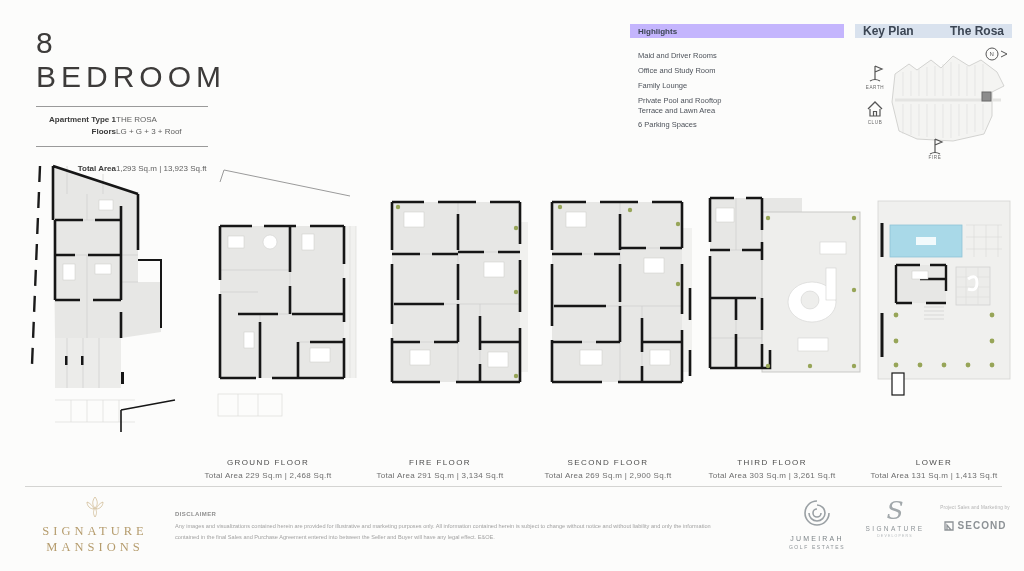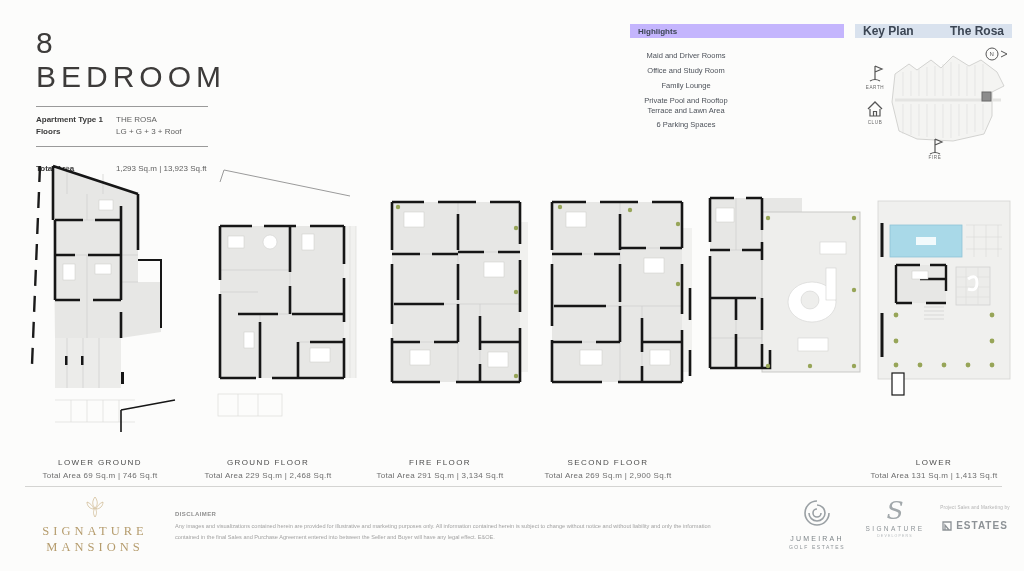--- a/index.html
+++ b/index.html
@@ -23,7 +23,7 @@
             font-size:8px; font-weight:bold; color:#3c4654; }
   .hl-cols { display:flex; margin-top:13px; padding-left:8px; }
   .hl-col1 { width:116px; }
-  .hl-col2 { width:96px;text-align:center; }
+  .hl-col2 { width:96px; }
   .hl-item { font-size:7.5px; color:#4d525a; line-height:1.32; margin-bottom:5px; }
   
   .keyplan { position:absolute; left:855px; top:24px; width:157px; }

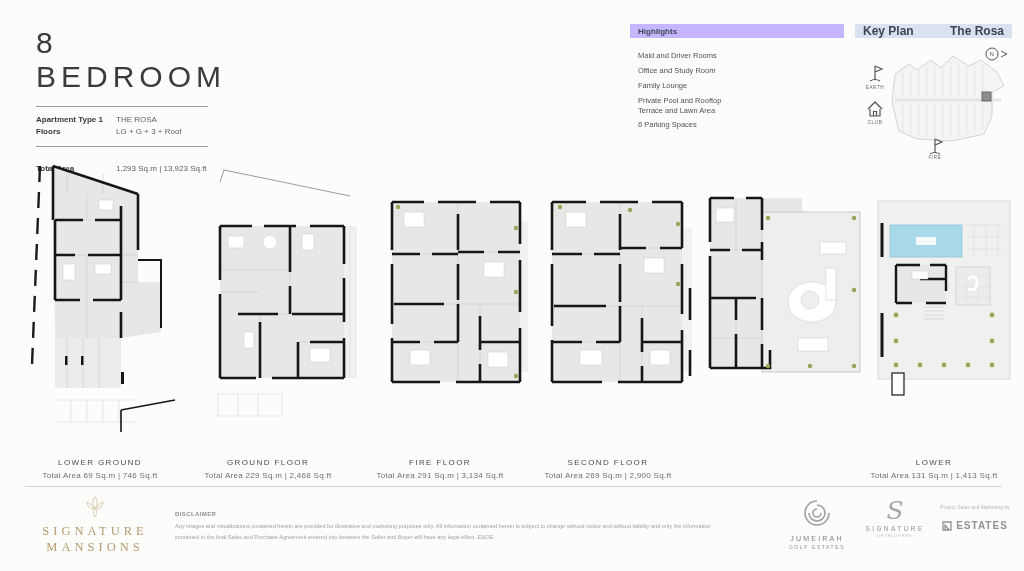--- a/index.html
+++ b/index.html
@@ -14,7 +14,7 @@
   .page-title { font-size:30px; letter-spacing:5px; color:#3d3b3a; font-weight:400; }
   .spec-table { margin-top:12px; border-top:1px solid #9a9a9a; padding-top:7px; }
   .spec-row { display:flex; font-size:8px; line-height:1.55; }
-  .spec-label { width:80px; font-weight:bold; color:#3a3a3a; }
+  .spec-label { width:80px; font-weight:bold; color:#3a3a3a;text-align:right; }
   .spec-value { color:#5f5f5f; }
   .spec-total { margin-top:7px; border-top:1px solid #9a9a9a; padding-top:16px; }
   

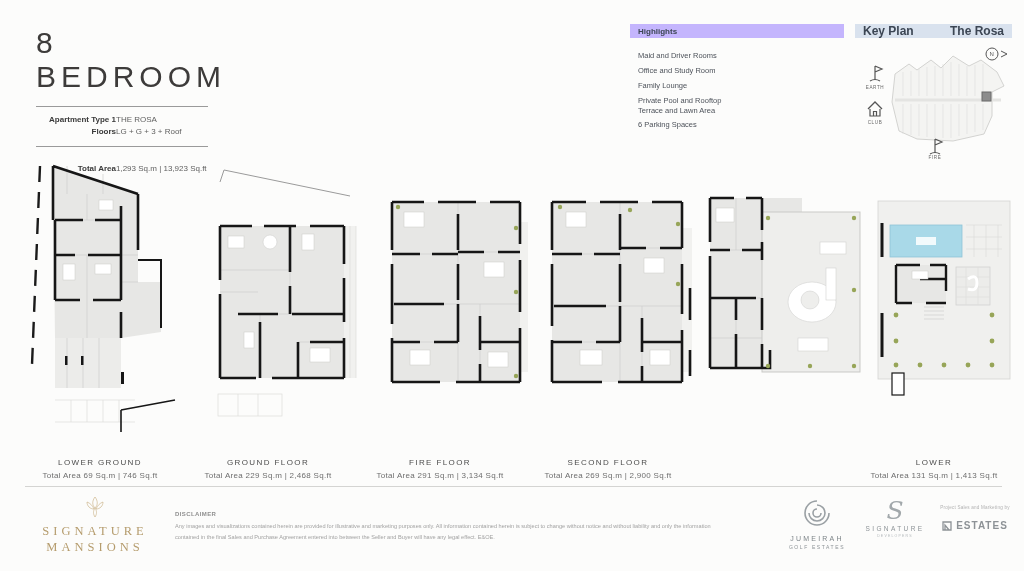--- a/index.html
+++ b/index.html
@@ -243,10 +243,6 @@
     <rect x="24" y="178" width="12" height="22" fill="#ffffff" stroke="#161616" stroke-width="1.2"></rect>
   </svg>
 
-  <div class="plan-label" style="left:15px;">
-    <div class="pl-name">LOWER GROUND</div>
-    <div class="pl-area">Total Area 69 Sq.m | 746 Sq.ft</div>
-  </div>
   <div class="plan-label" style="left:183px;">
     <div class="pl-name">GROUND FLOOR</div>
     <div class="pl-area">Total Area 229 Sq.m | 2,468 Sq.ft</div>

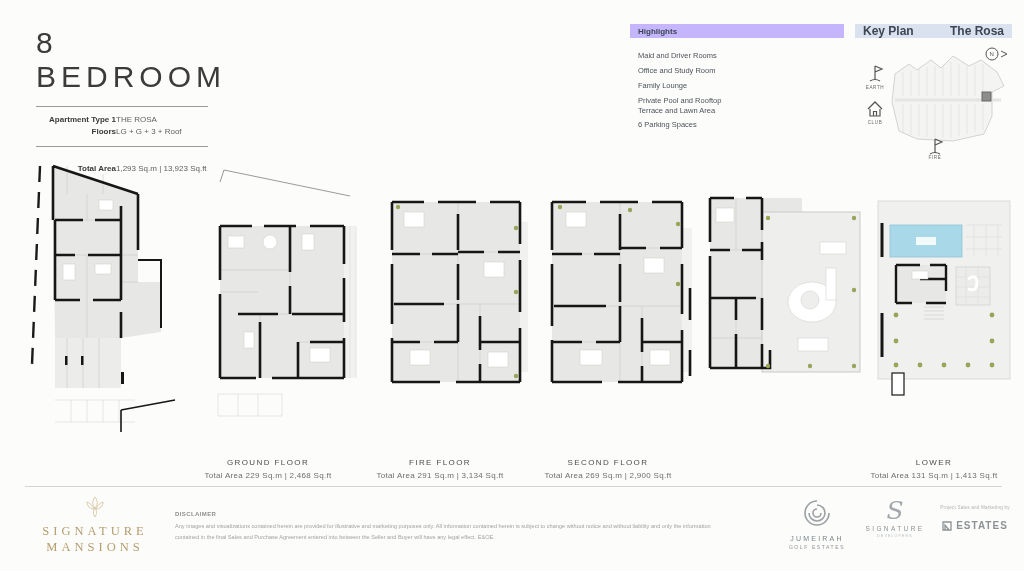--- a/index.html
+++ b/index.html
@@ -255,6 +255,10 @@
     <div class="pl-name">SECOND FLOOR</div>
     <div class="pl-area">Total Area 269 Sq.m | 2,900 Sq.ft</div>
   </div>
+  <div class="plan-label" style="left:687px;">
+    <div class="pl-name">THIRD FLOOR</div>
+    <div class="pl-area">Total Area 303 Sq.m | 3,261 Sq.ft</div>
+  </div>
   <div class="plan-label" style="left:849px;">
     <div class="pl-name">LOWER</div>
     <div class="pl-area">Total Area 131 Sq.m | 1,413 Sq.ft</div>

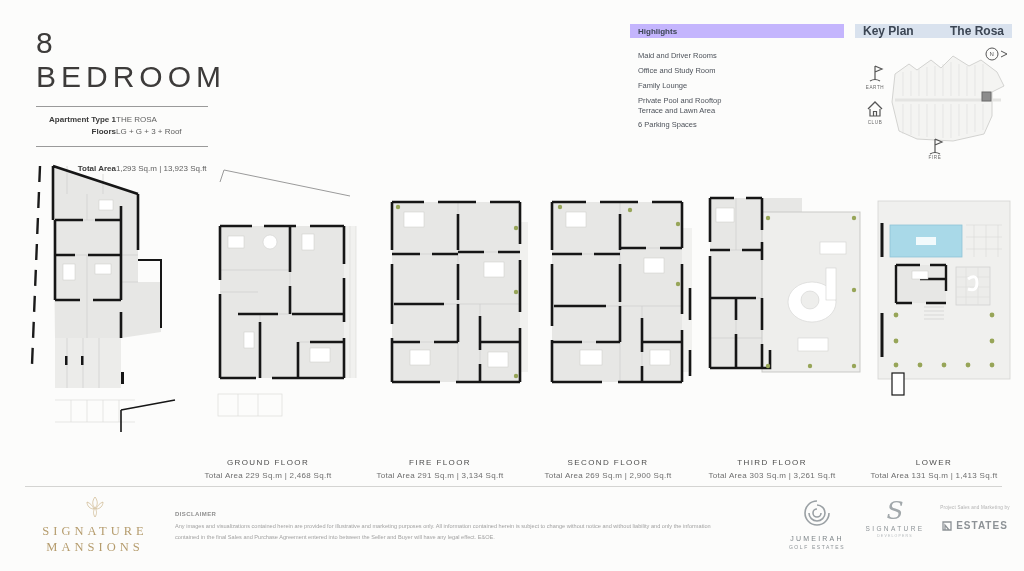--- a/index.html
+++ b/index.html
@@ -311,7 +311,7 @@
       <svg width="10" height="10" viewBox="0 0 10 10">
         <path d="M1,1 H9 V9 H1 Z M3,9 V4 L7,9" fill="none" stroke="#8d9296" stroke-width="1.3"></path>
       </svg>
-      <span class="dm-name">ESTATES</span>
+      <span class="dm-name">SECOND</span>
     </div>
   </div>
 

